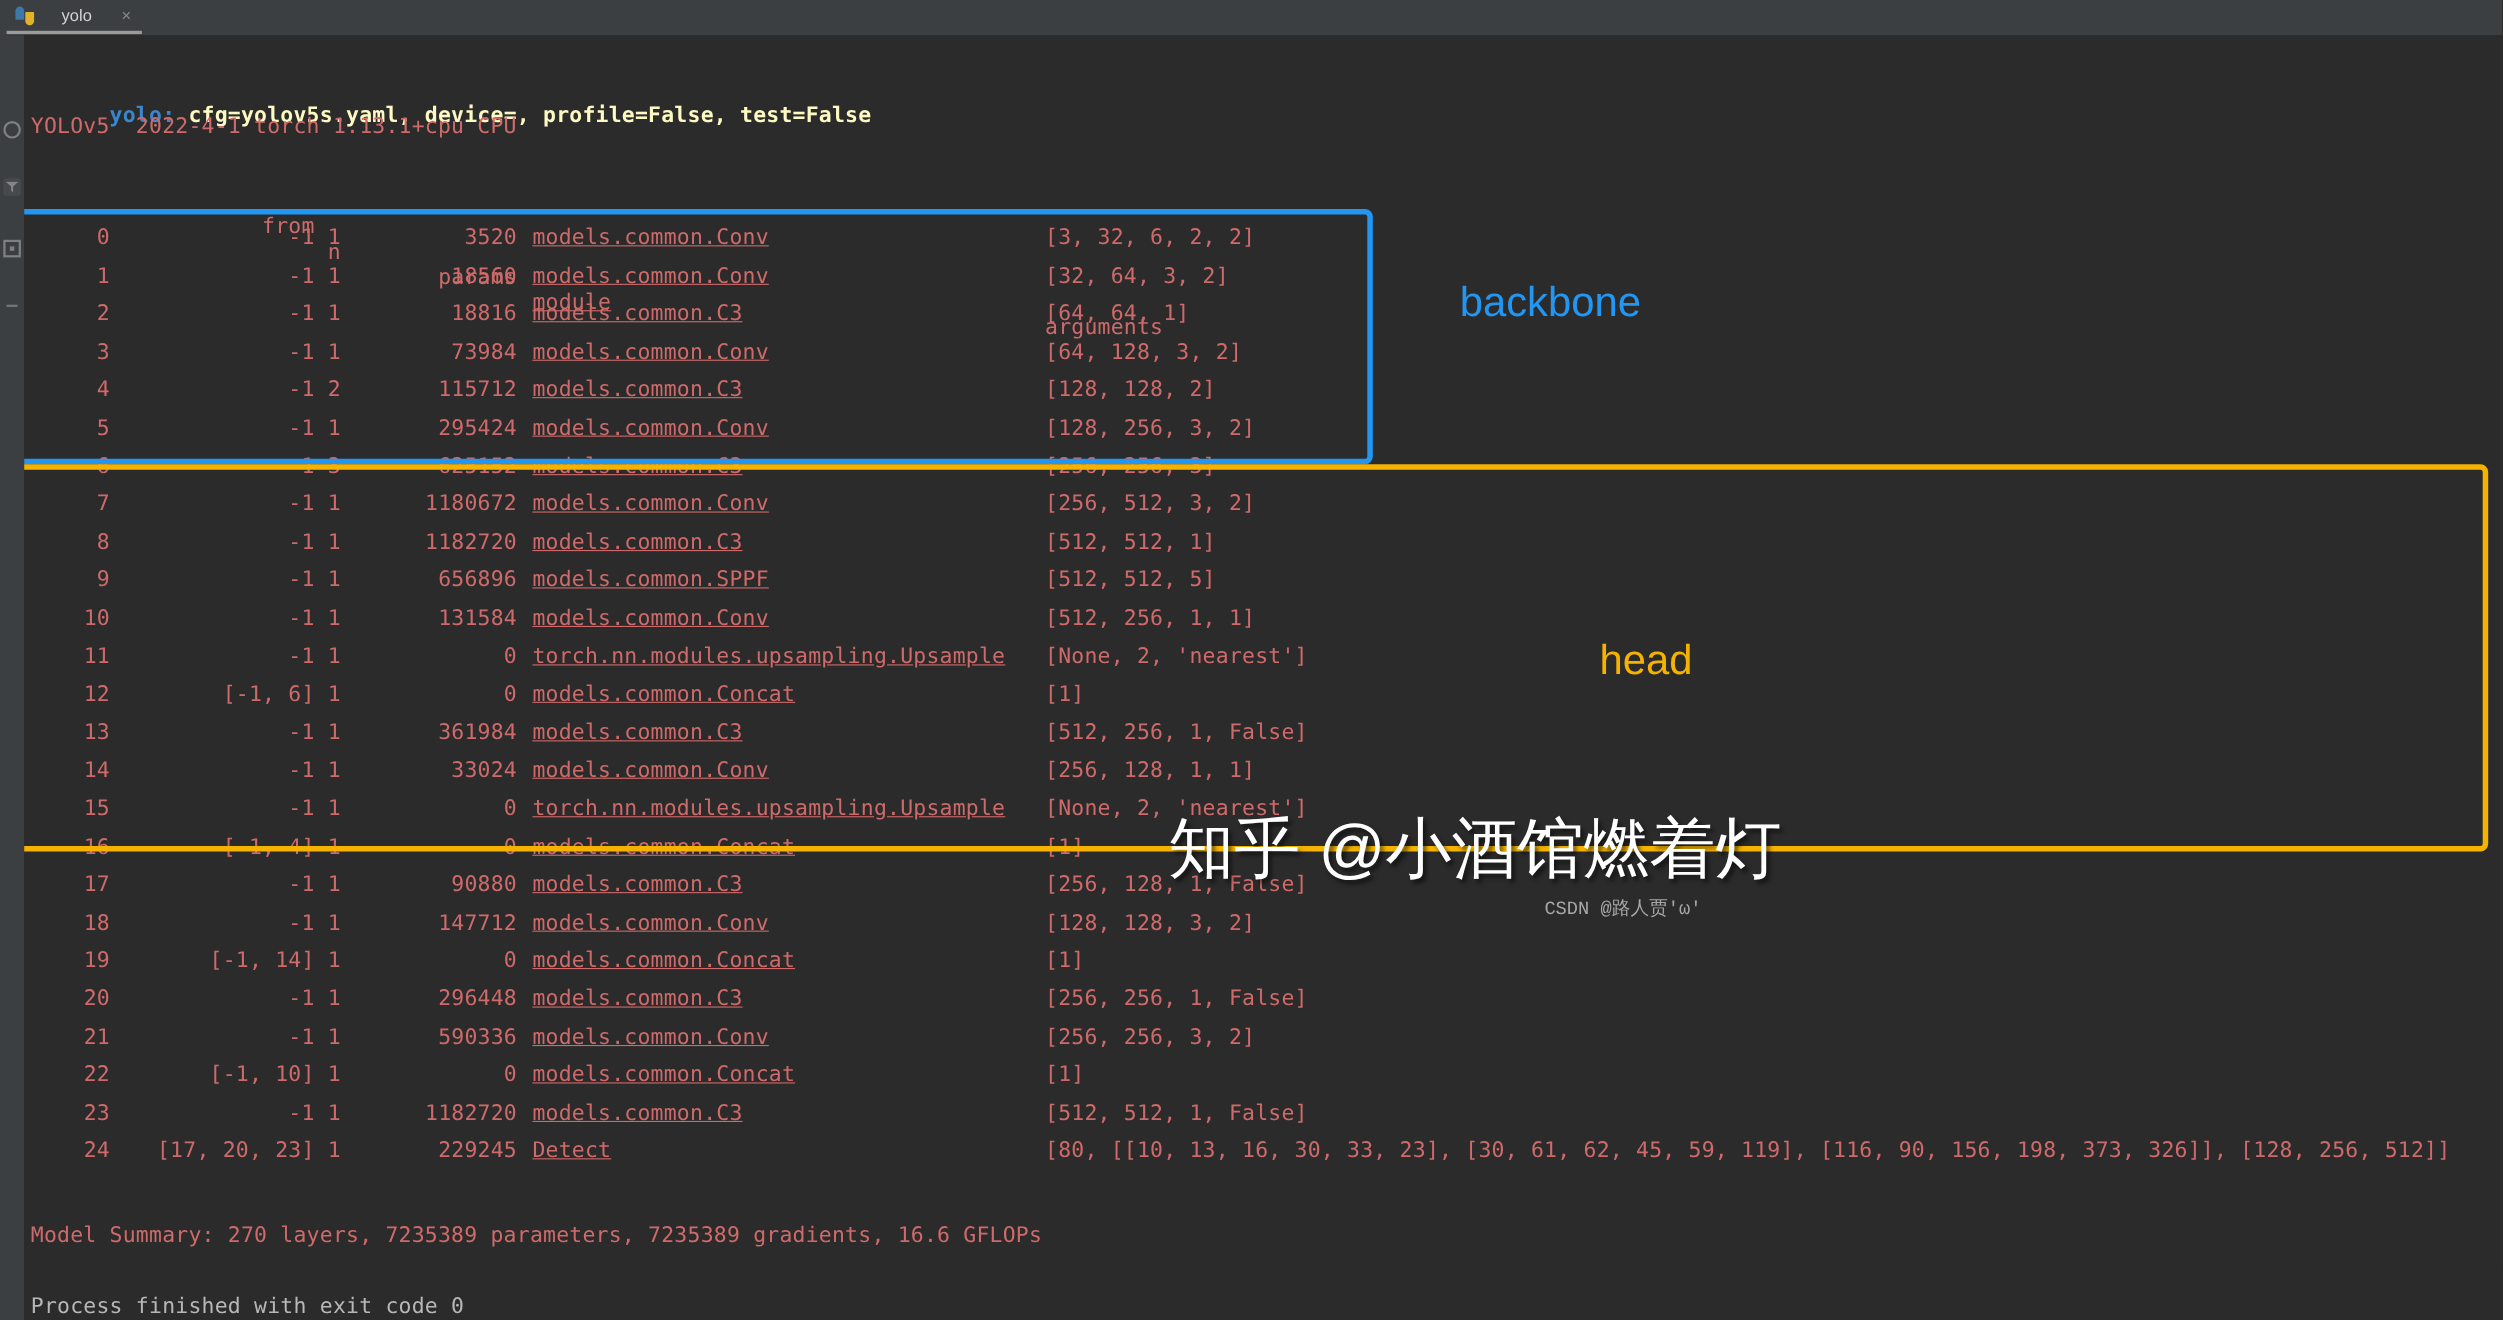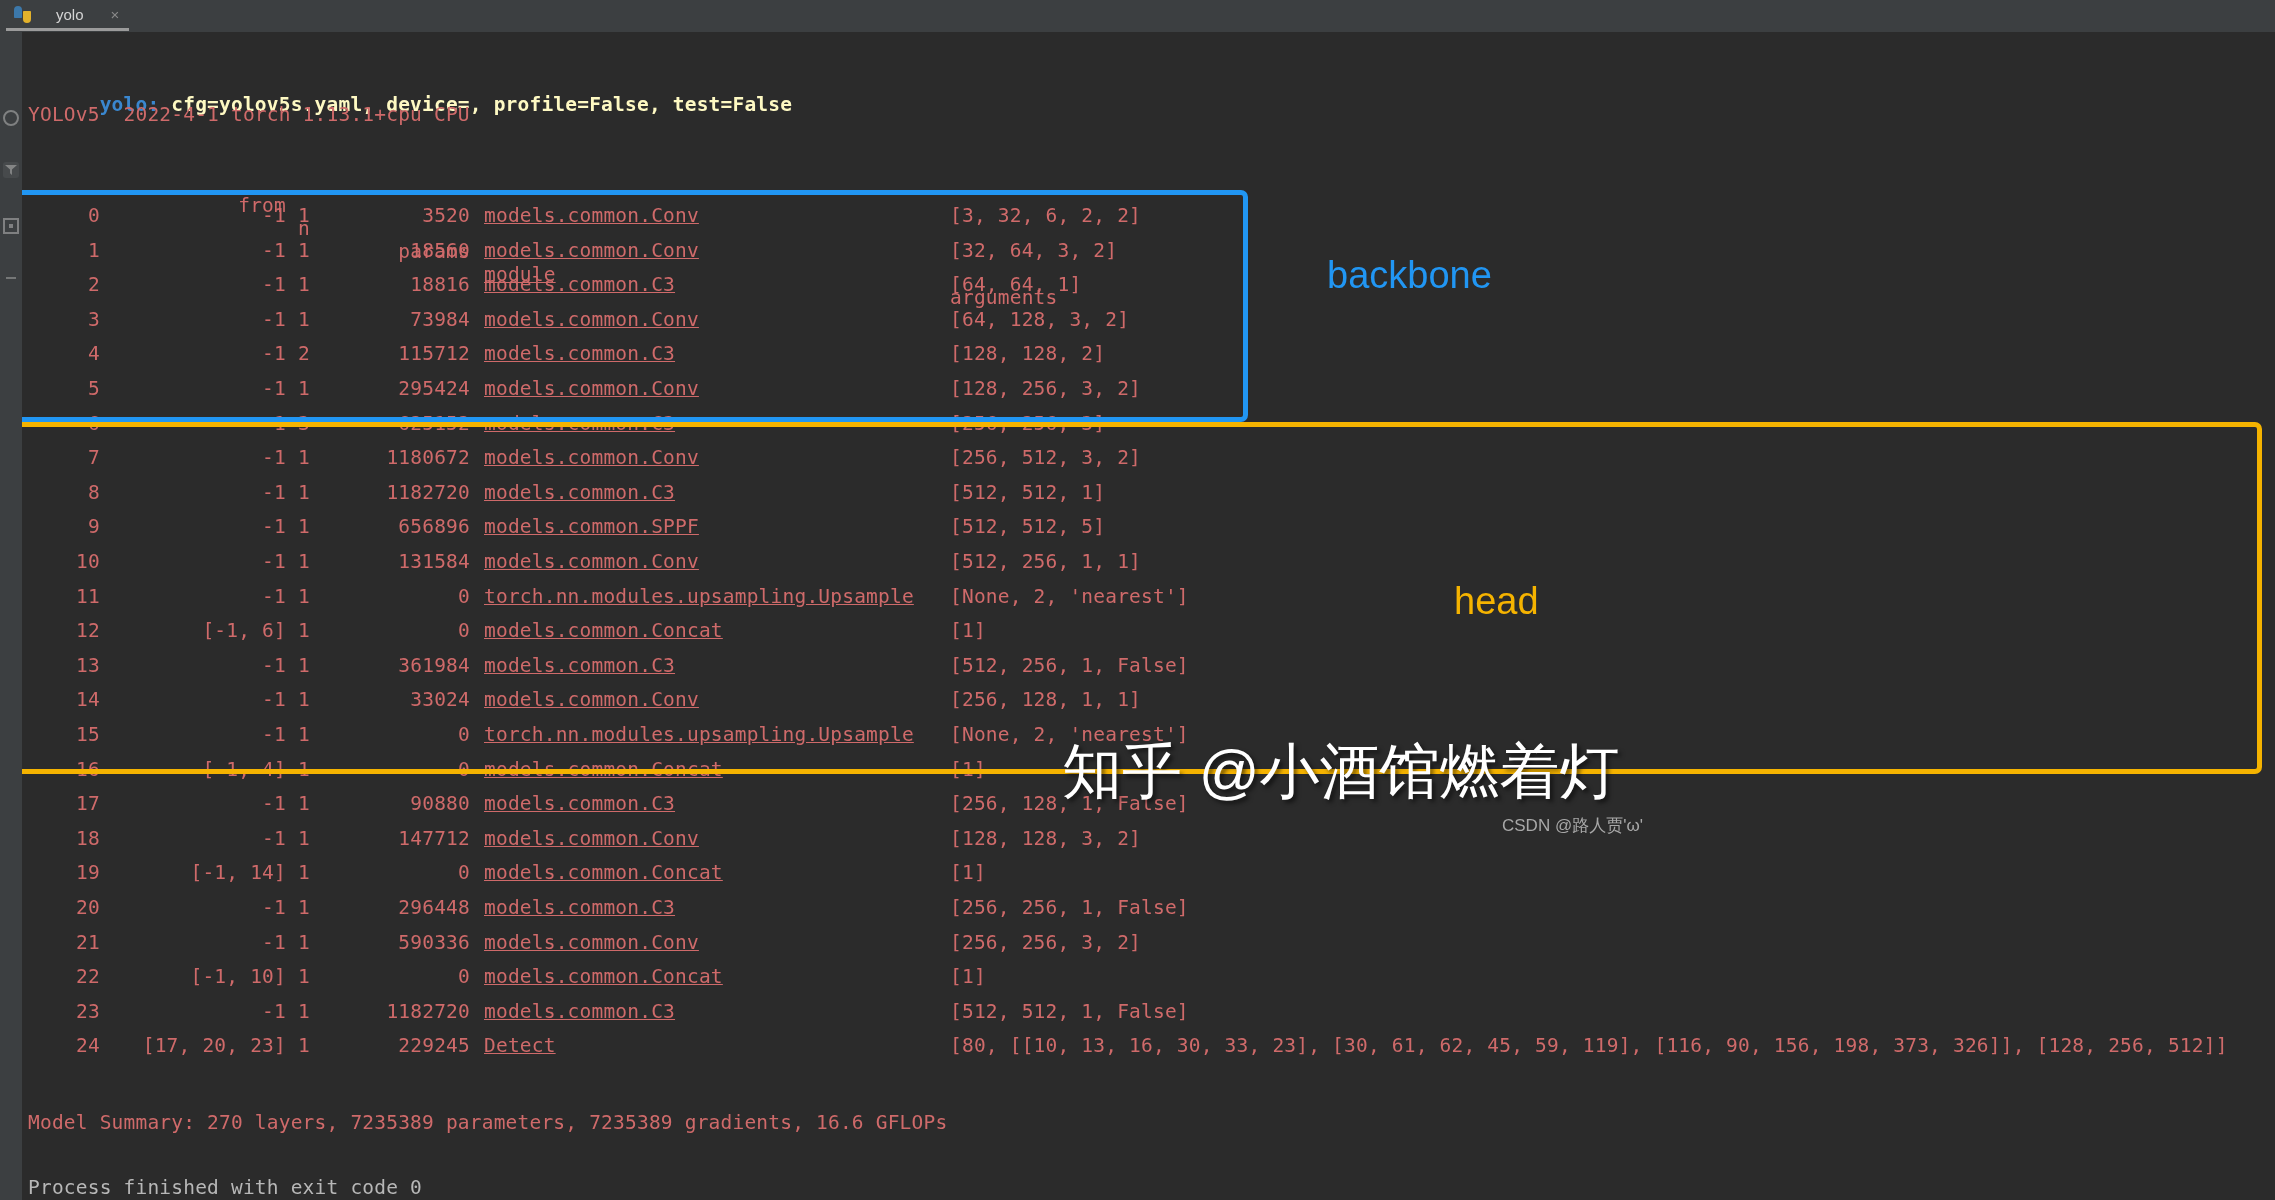--- a/index.html
+++ b/index.html
@@ -280,7 +280,7 @@
     <div class="annot-label label-head" style="left:1432px; top:548px;">head</div>
 
     <div class="wm-main" style="left:1040px; top:700px;">知乎 @小酒馆燃着灯</div>
-    <div class="wm-sub" style="left:1480px; top:782px;">CSDN @路人贾'ω'</div>
+    <div class="wm-sub" style="left:1382px; top:782px;font-family:Liberation Mono, monospace;">CSDN @路人贾'ω'</div>
 
   </div>
 </div>

